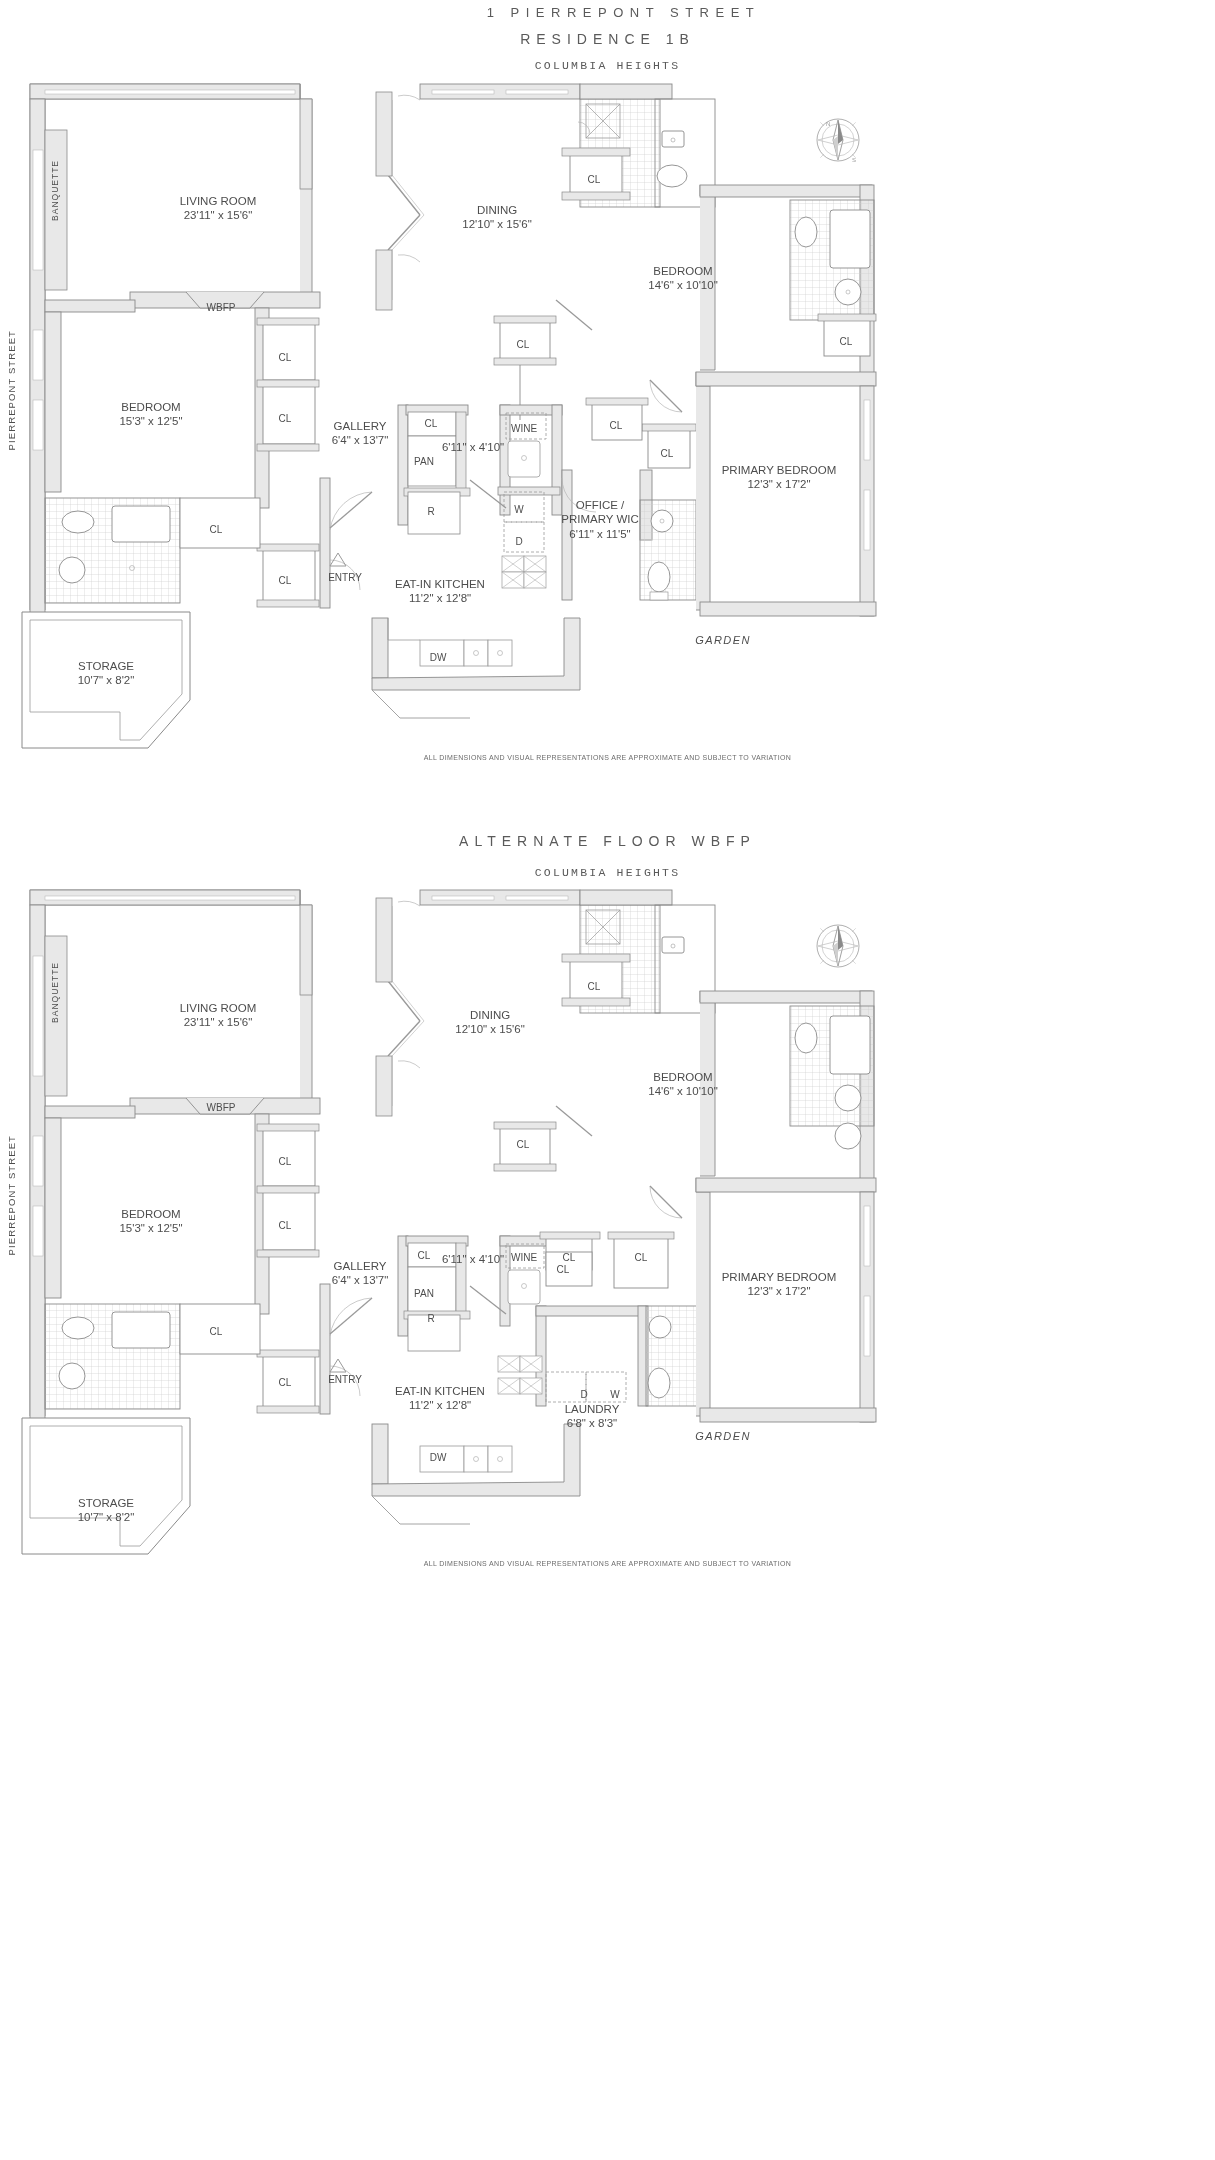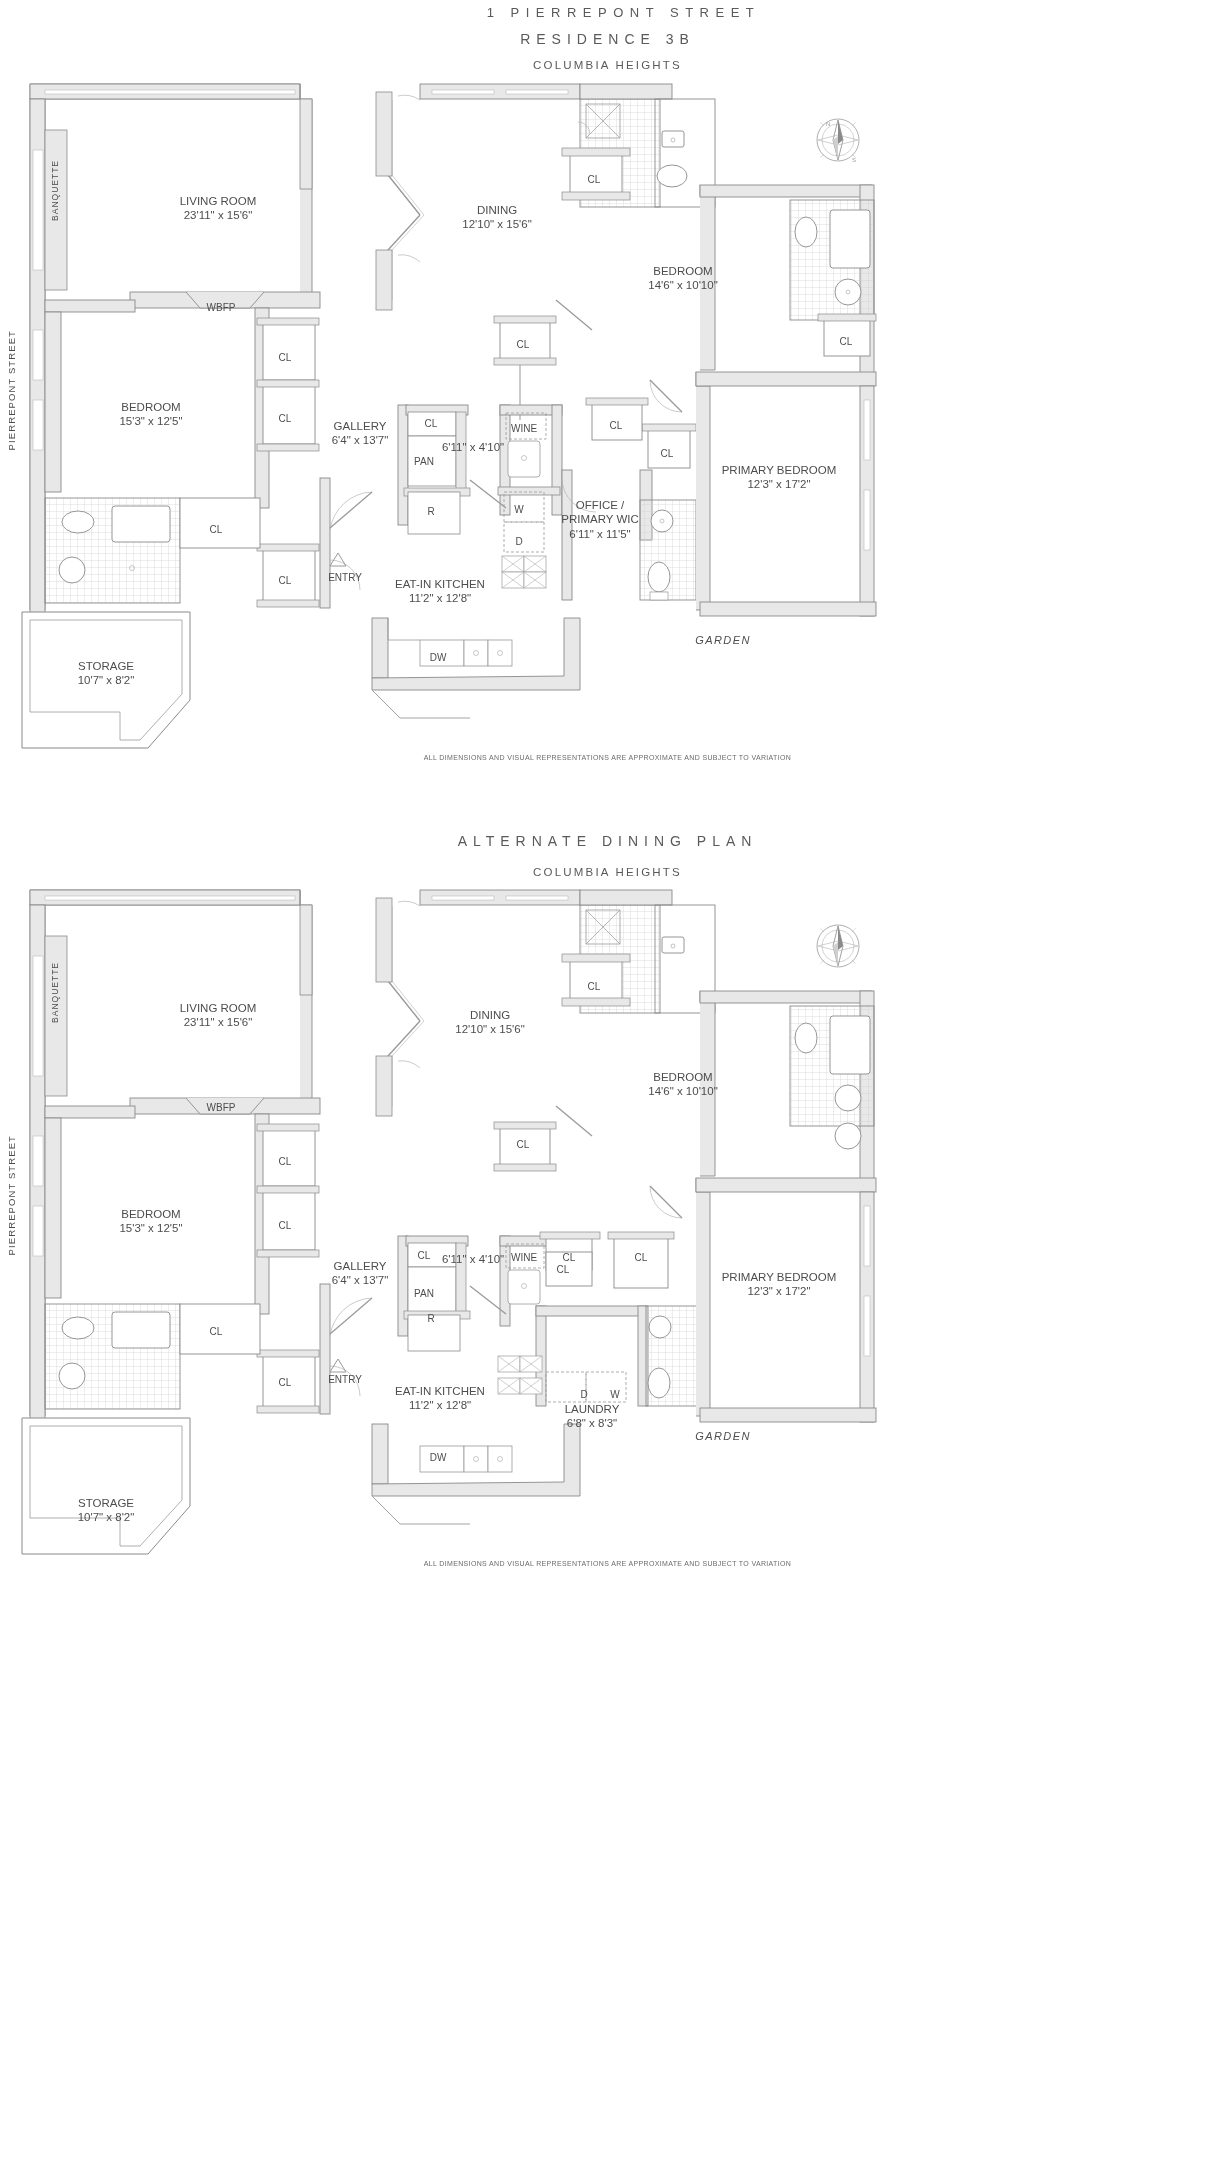--- a/index.html
+++ b/index.html
@@ -23,7 +23,7 @@
 <body>
 
 <div class="ttl ttl1" style="top:5px">1 PIERREPONT STREET</div>
-<div class="ttl ttl2" style="top:31px">RESIDENCE 3B</div>
+<div class="ttl ttl2" style="top:31px">RESIDENCE 1B</div>
 <div class="ttl ttl3" style="top:59px">COLUMBIA HEIGHTS</div>
 
 <div class="plan">

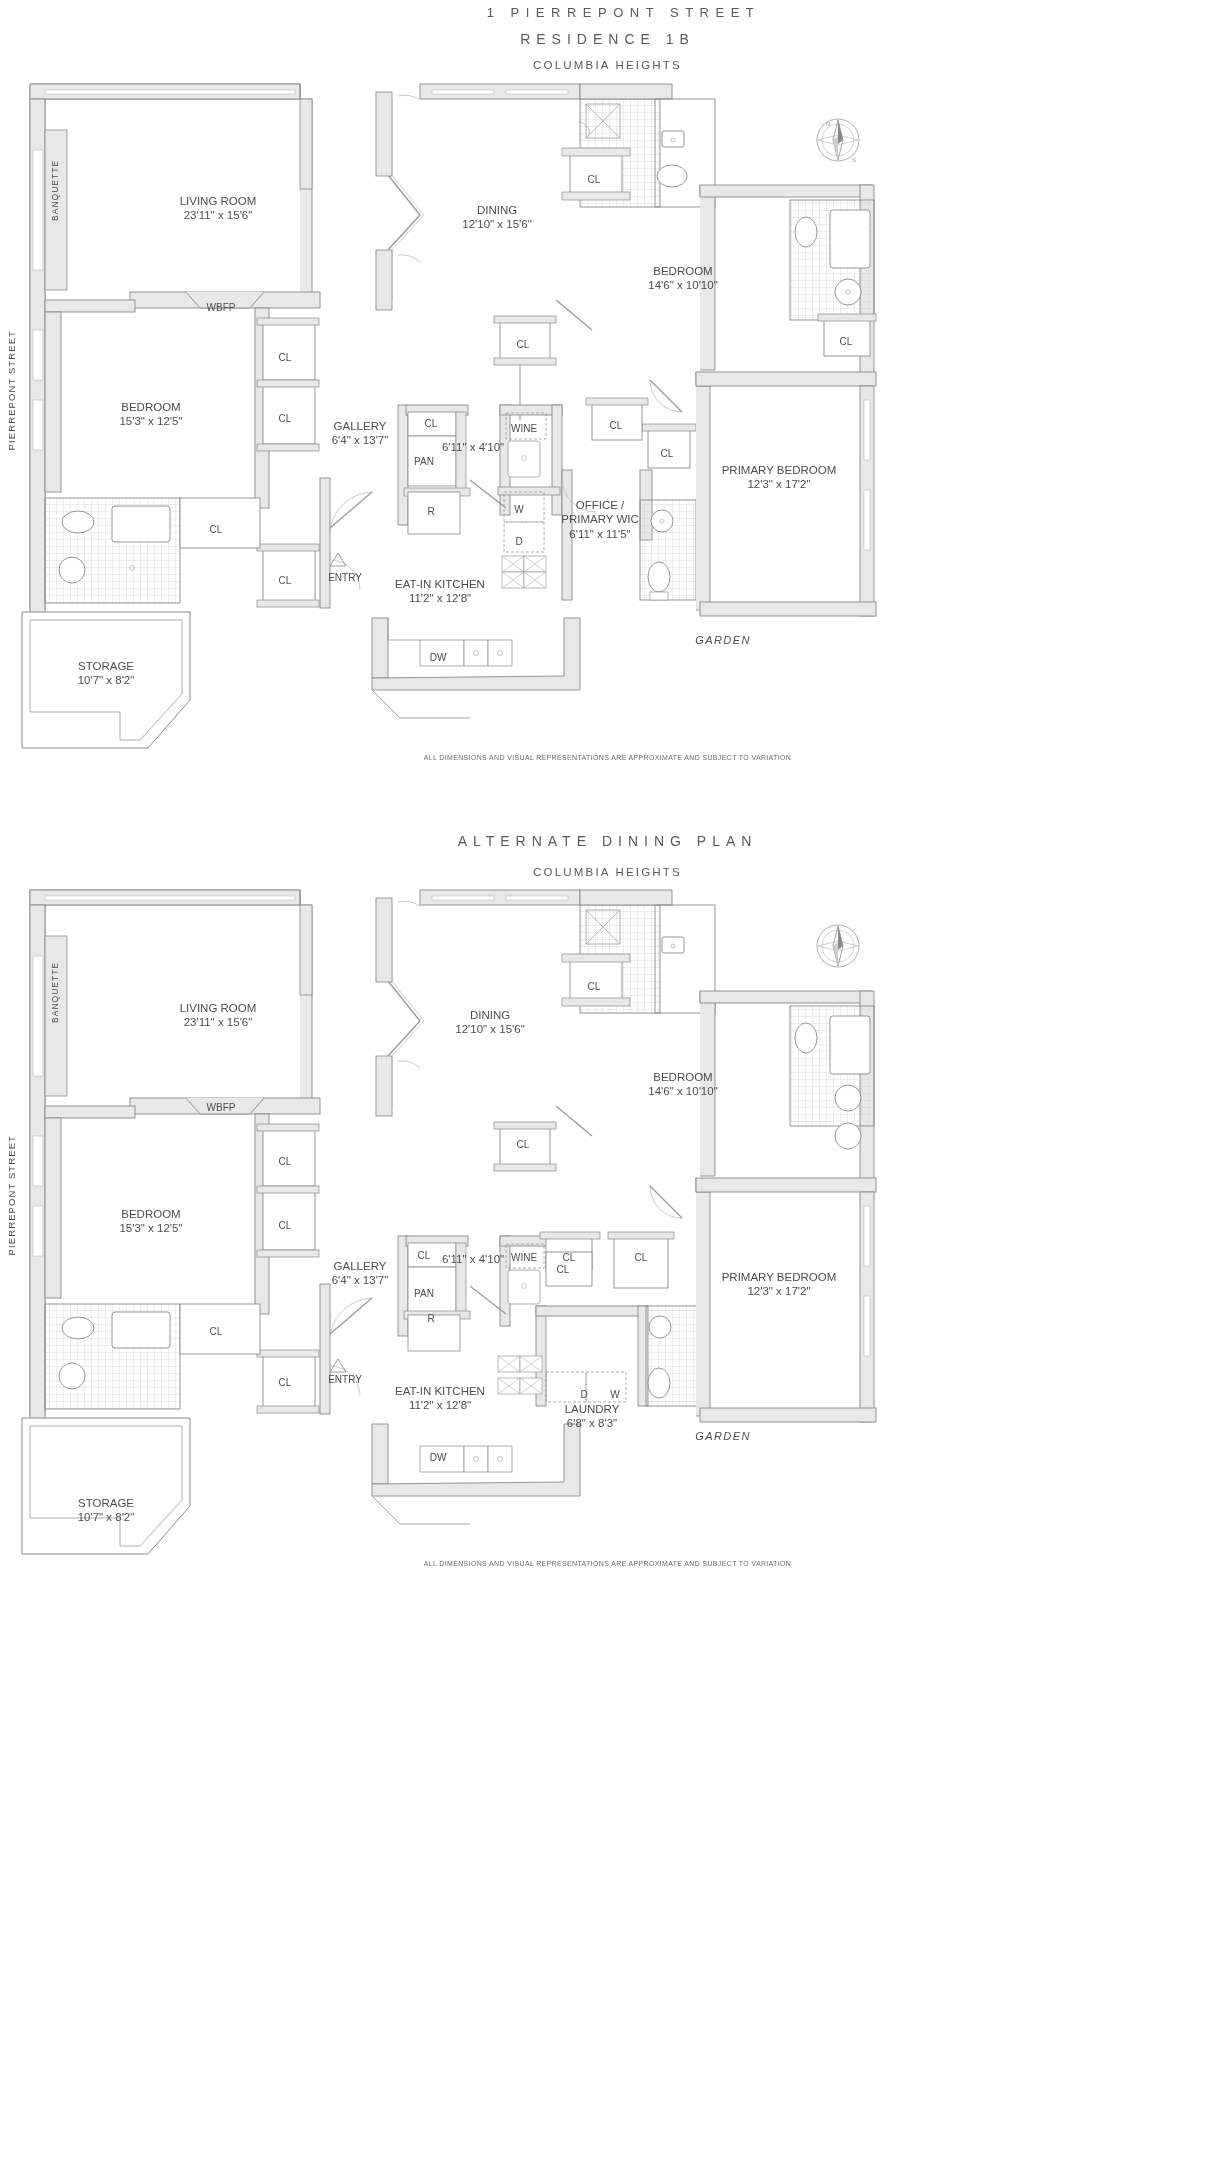--- a/index.html
+++ b/index.html
@@ -9,7 +9,7 @@
   .ttl{position:absolute;width:100%;text-align:center;color:#5a5a5a;}
   .ttl1{font-size:13px;letter-spacing:6.5px;padding-left:16px;}
   .ttl2{font-size:14px;letter-spacing:6px;}
-  .ttl3{font-size:11.5px;letter-spacing:2.2px;}
+  .ttl3{font-size:11.5px;letter-spacing:2.2px;font-family:Liberation Mono, monospace;}
   .disc{position:absolute;width:100%;text-align:center;font-size:7px;letter-spacing:.35px;color:#6b6b6b;}
   .lbl{position:absolute;text-align:center;color:#4d4d4d;line-height:1.25;white-space:pre-line;}
   .rm{font-size:11.5px;}

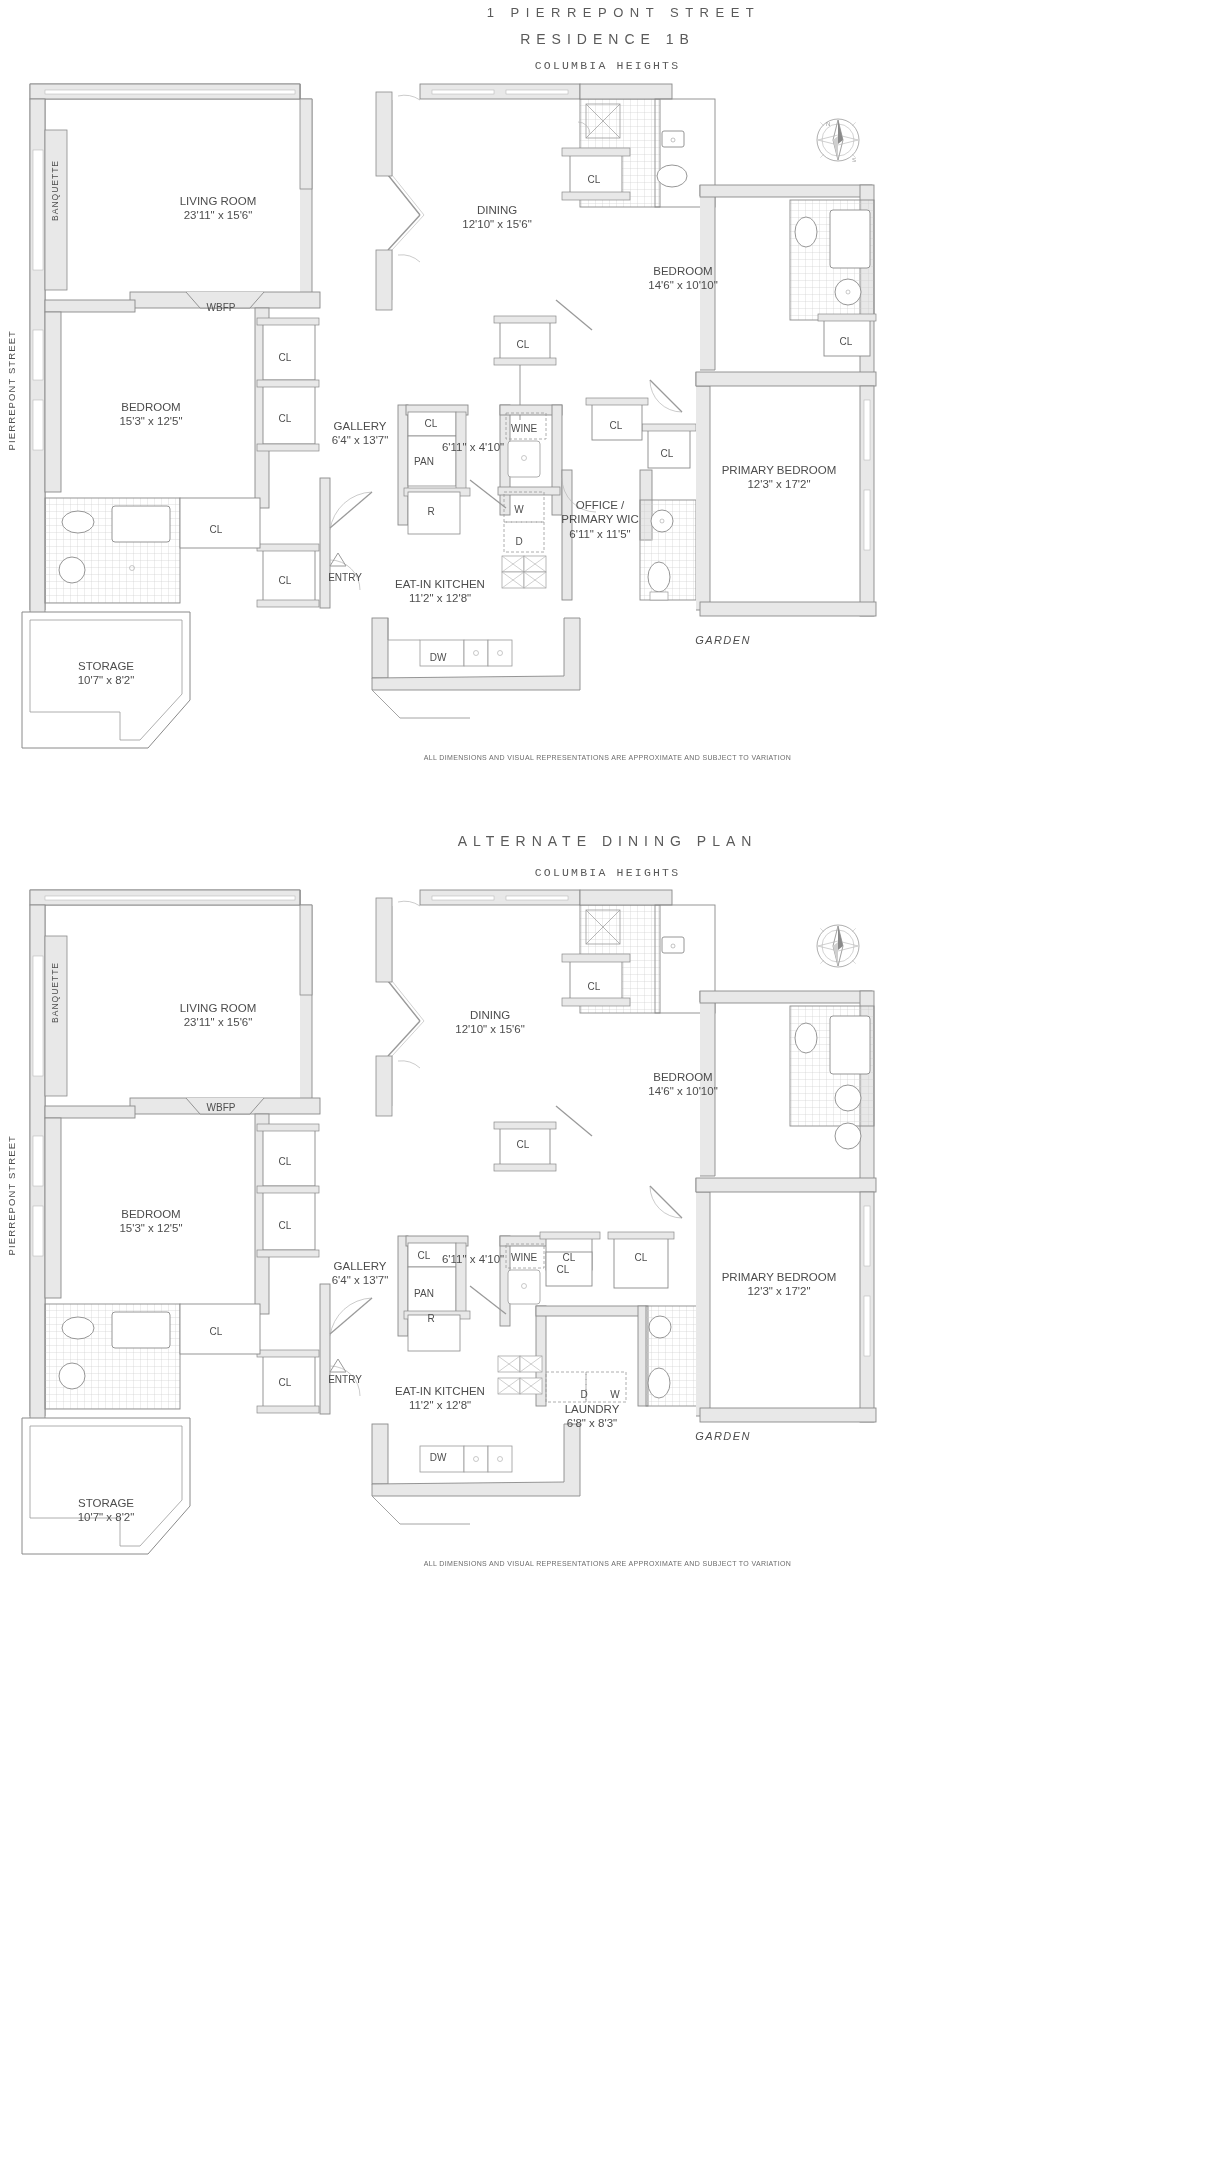--- a/index.html
+++ b/index.html
@@ -398,7 +398,7 @@
 
 <div class="disc" style="top:754px">ALL DIMENSIONS AND VISUAL REPRESENTATIONS ARE APPROXIMATE AND SUBJECT TO VARIATION</div>
 
-<div class="ttl ttl2" style="top:833px">ALTERNATE DINING PLAN</div>
+<div class="ttl ttl2" style="top:833px">ALTERNATE FLOOR WBFP</div>
 <div class="ttl ttl3" style="top:866px">COLUMBIA HEIGHTS</div>
 
 <div id="alt-labels">

